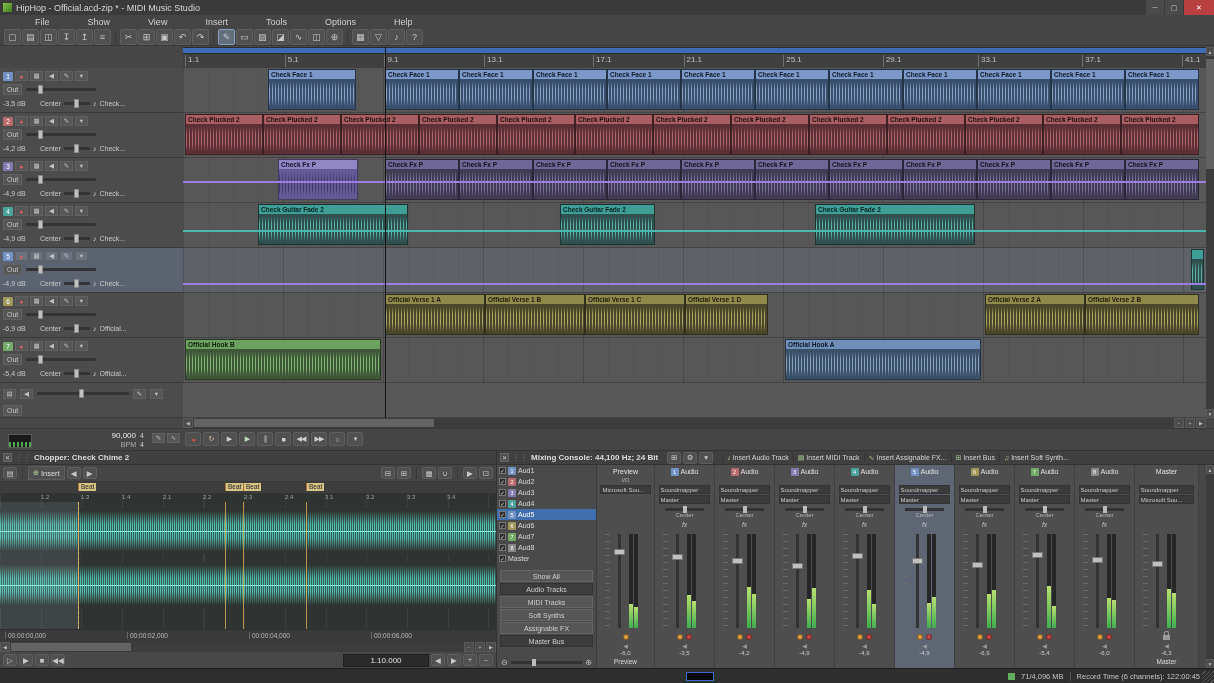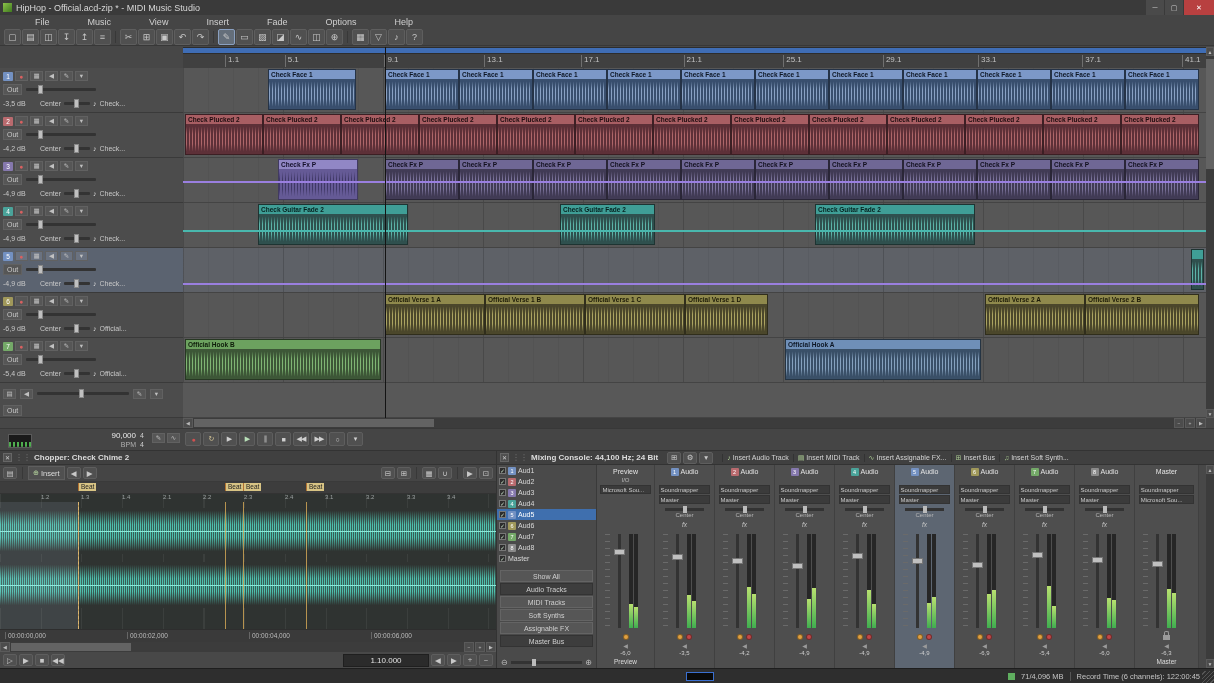--- a/index.html
+++ b/index.html
@@ -228,7 +228,7 @@
 
   <div id="menubar">
       <span class="mitem">File</span>
-      <span class="mitem">Music</span>
+      <span class="mitem">Show</span>
       <span class="mitem">View</span>
       <span class="mitem">Insert</span>
       <span class="mitem">Fade</span>

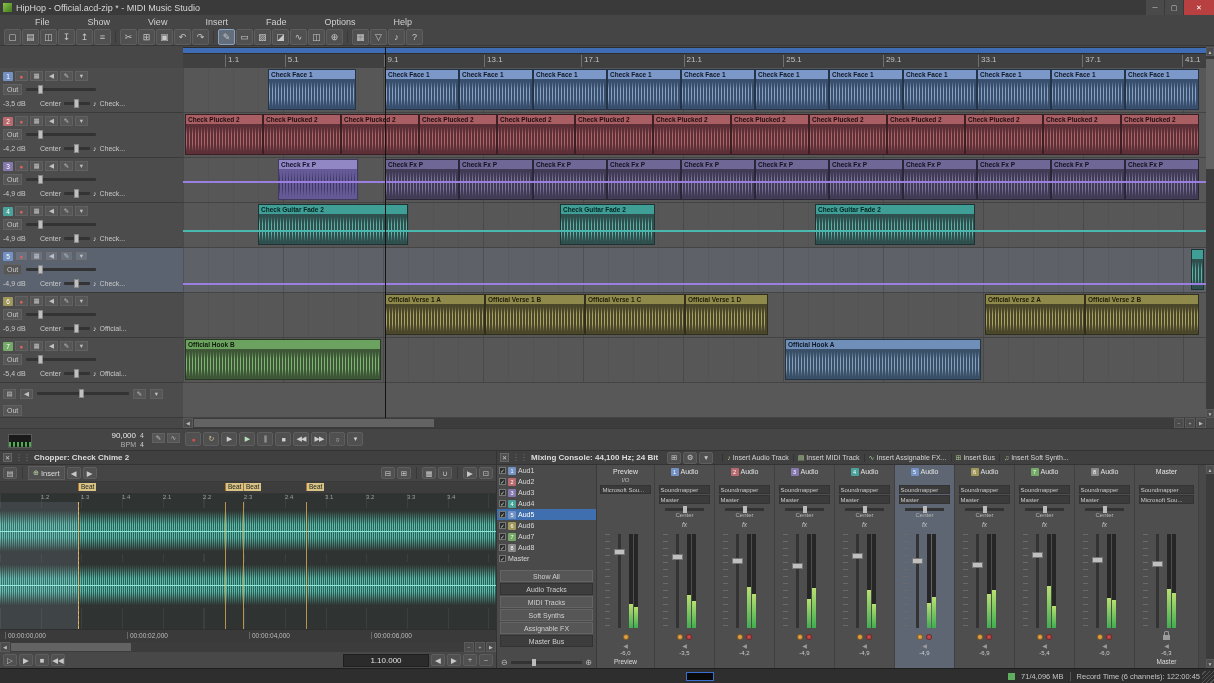--- a/index.html
+++ b/index.html
@@ -231,7 +231,7 @@
       <span class="mitem">Show</span>
       <span class="mitem">View</span>
       <span class="mitem">Insert</span>
-      <span class="mitem">Fade</span>
+      <span class="mitem">Tools</span>
       <span class="mitem">Options</span>
       <span class="mitem">Help</span>
     </div>

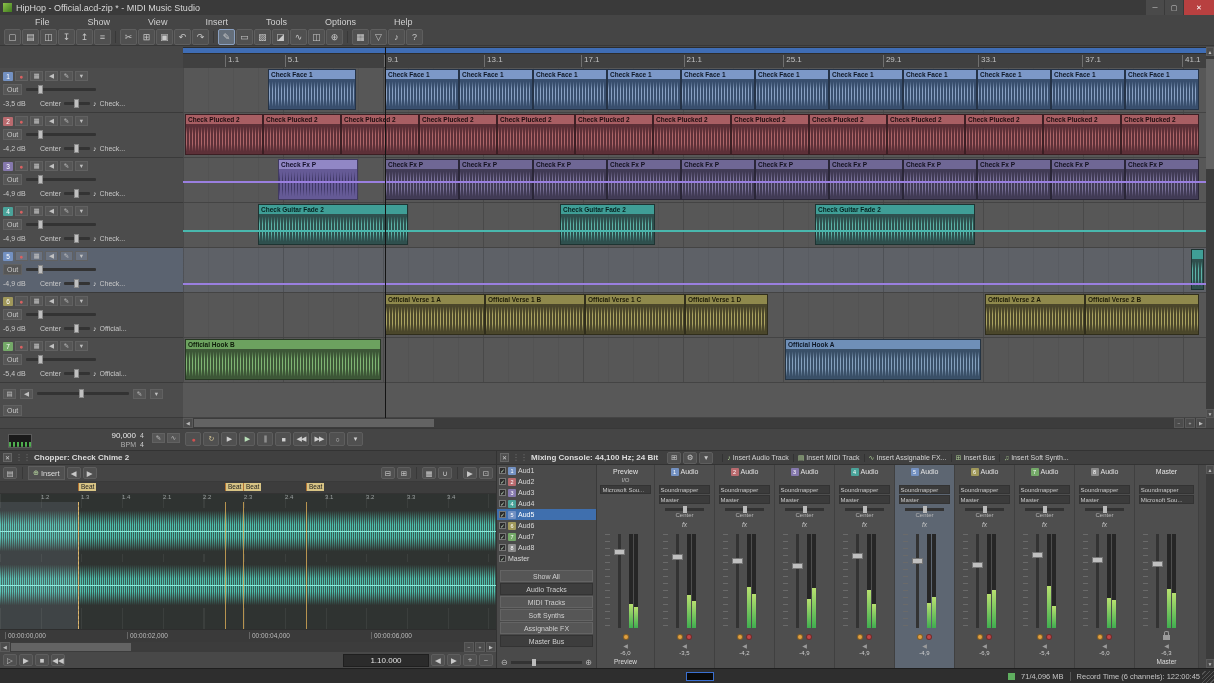--- a/index.html
+++ b/index.html
@@ -268,7 +268,7 @@
       <div id="loopbar"></div>
     </div>
   <div id="ruler">
-      <span class="rtick" style="left: 2px; margin-left: 40px;">1.1</span>
+      <span class="rtick" style="left: 2px;">1.1</span>
       <span class="rtick" style="left: 101.7px;">5.1</span>
       <span class="rtick" style="left: 201.4px;">9.1</span>
       <span class="rtick" style="left: 301.1px;">13.1</span>

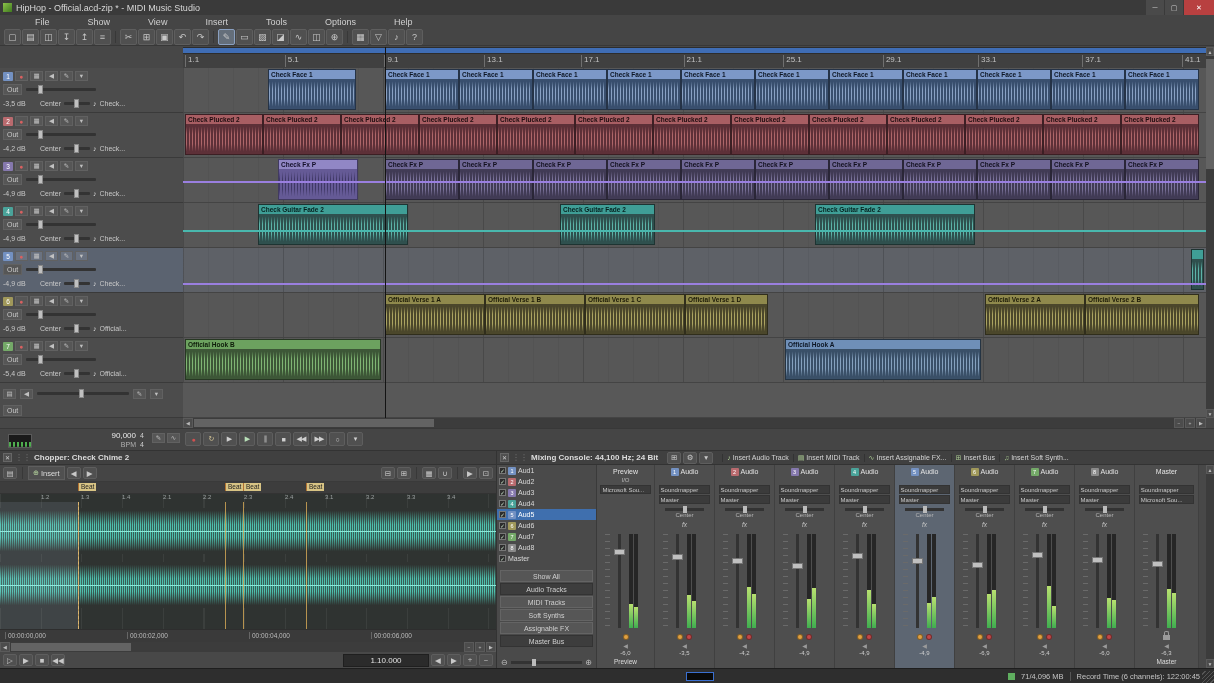--- a/index.html
+++ b/index.html
@@ -272,7 +272,7 @@
       <span class="rtick" style="left: 101.7px;">5.1</span>
       <span class="rtick" style="left: 201.4px;">9.1</span>
       <span class="rtick" style="left: 301.1px;">13.1</span>
-      <span class="rtick" style="left: 398px;">17.1</span>
+      <span class="rtick" style="left: 410px;">17.1</span>
       <span class="rtick" style="left: 500.5px;">21.1</span>
       <span class="rtick" style="left: 600.2px;">25.1</span>
       <span class="rtick" style="left: 699.9px;">29.1</span>

